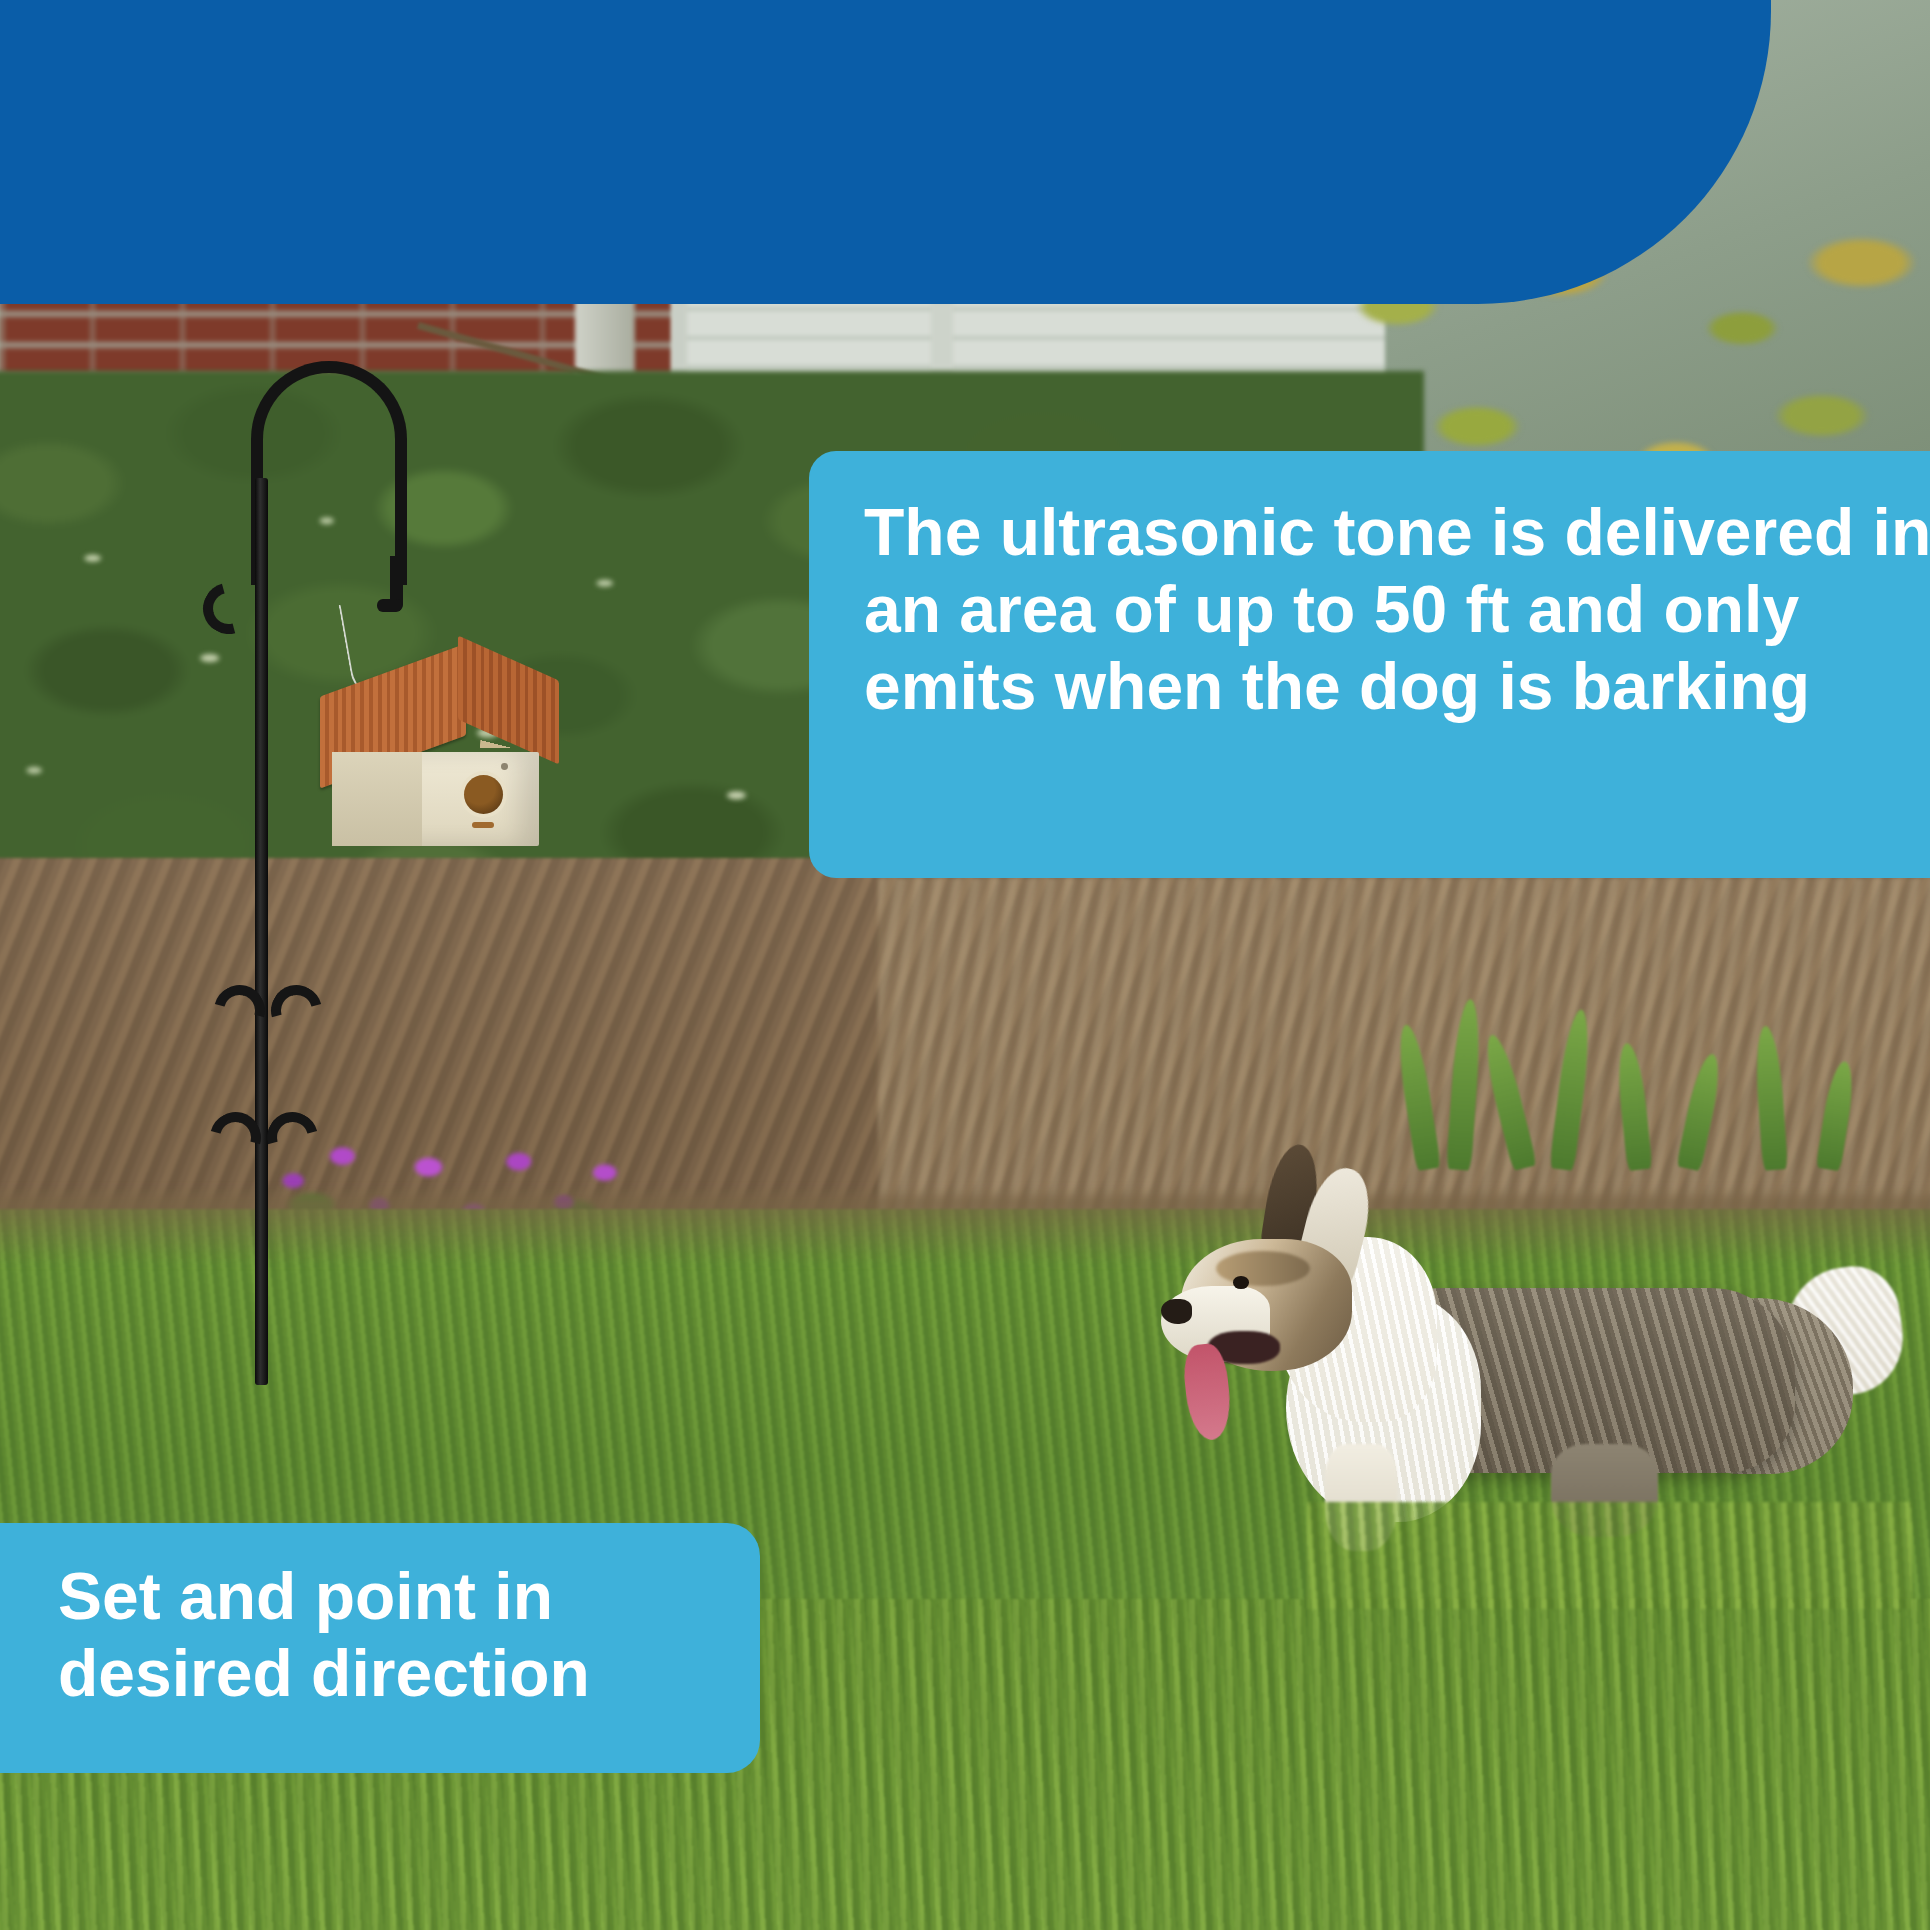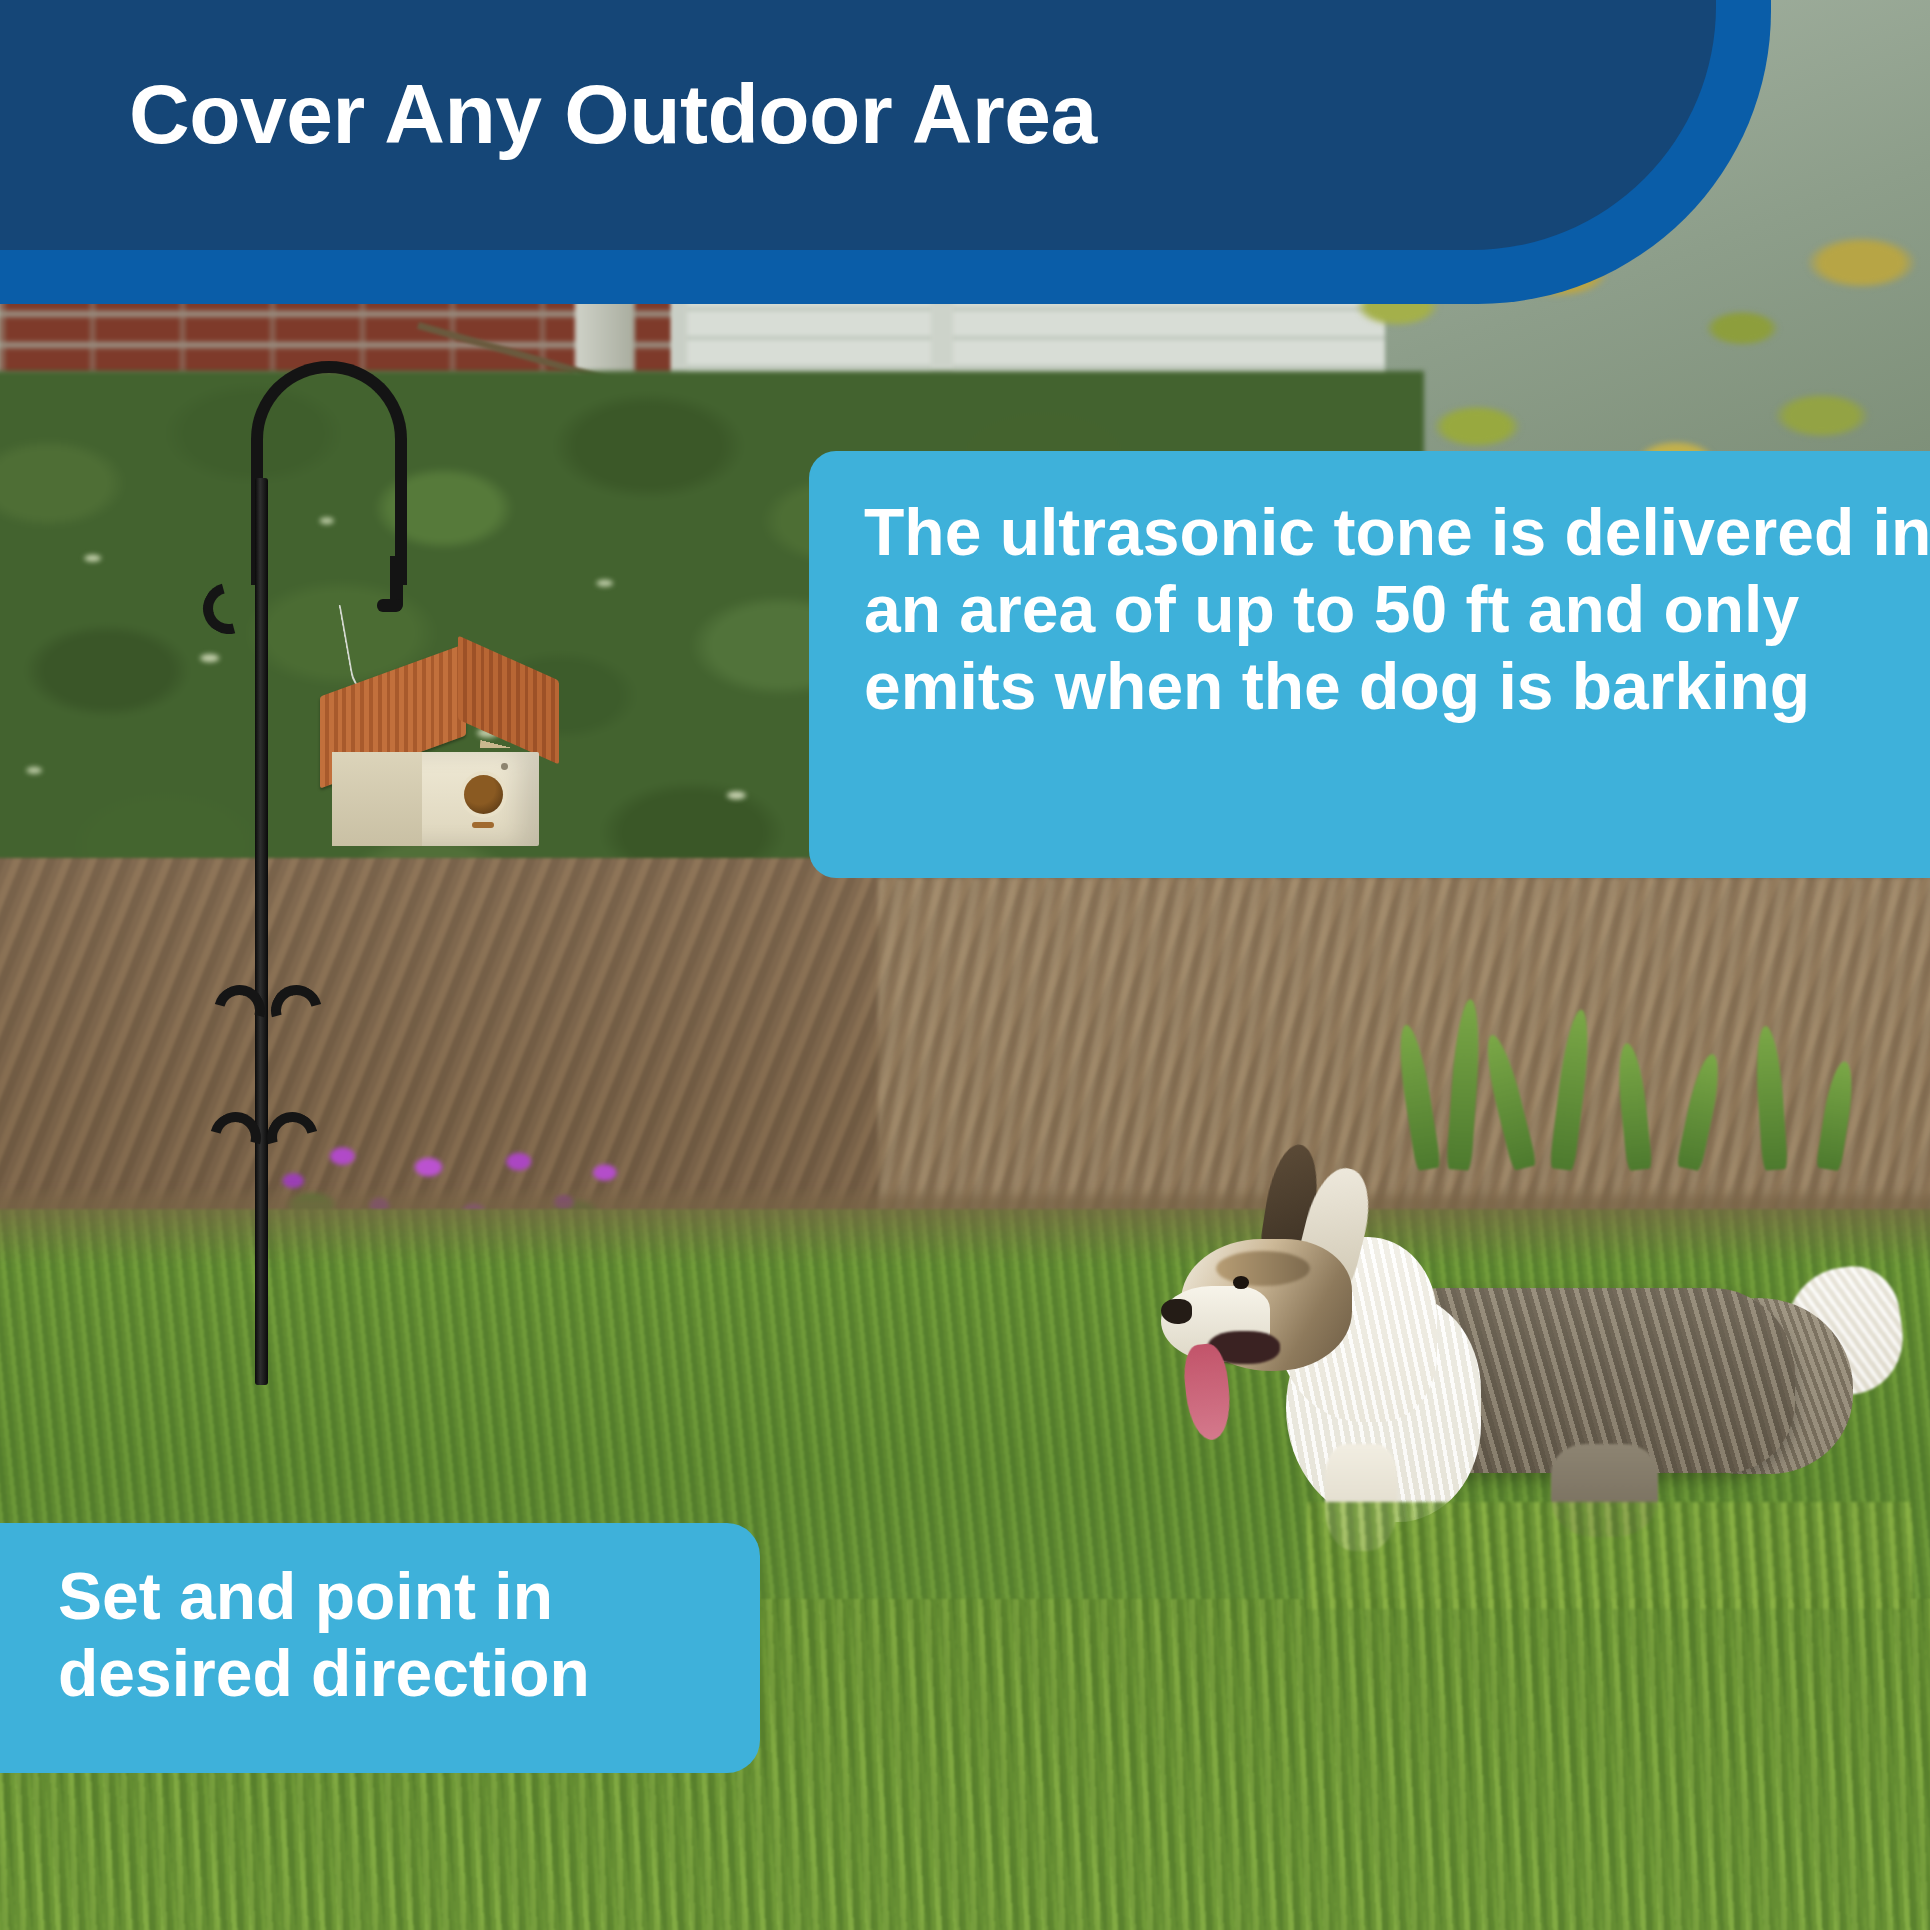--- a/index.html
+++ b/index.html
@@ -556,9 +556,6 @@
   </div>
 
   <div class="band-mid"></div>
-  <div class="band-top">
-    <div class="title">Cover Any Outdoor Area</div>
-  </div>
 
   <div class="callout callout-main">The ultrasonic tone is delivered in an area of up to 50 ft and only emits when the dog is barking</div>
 

